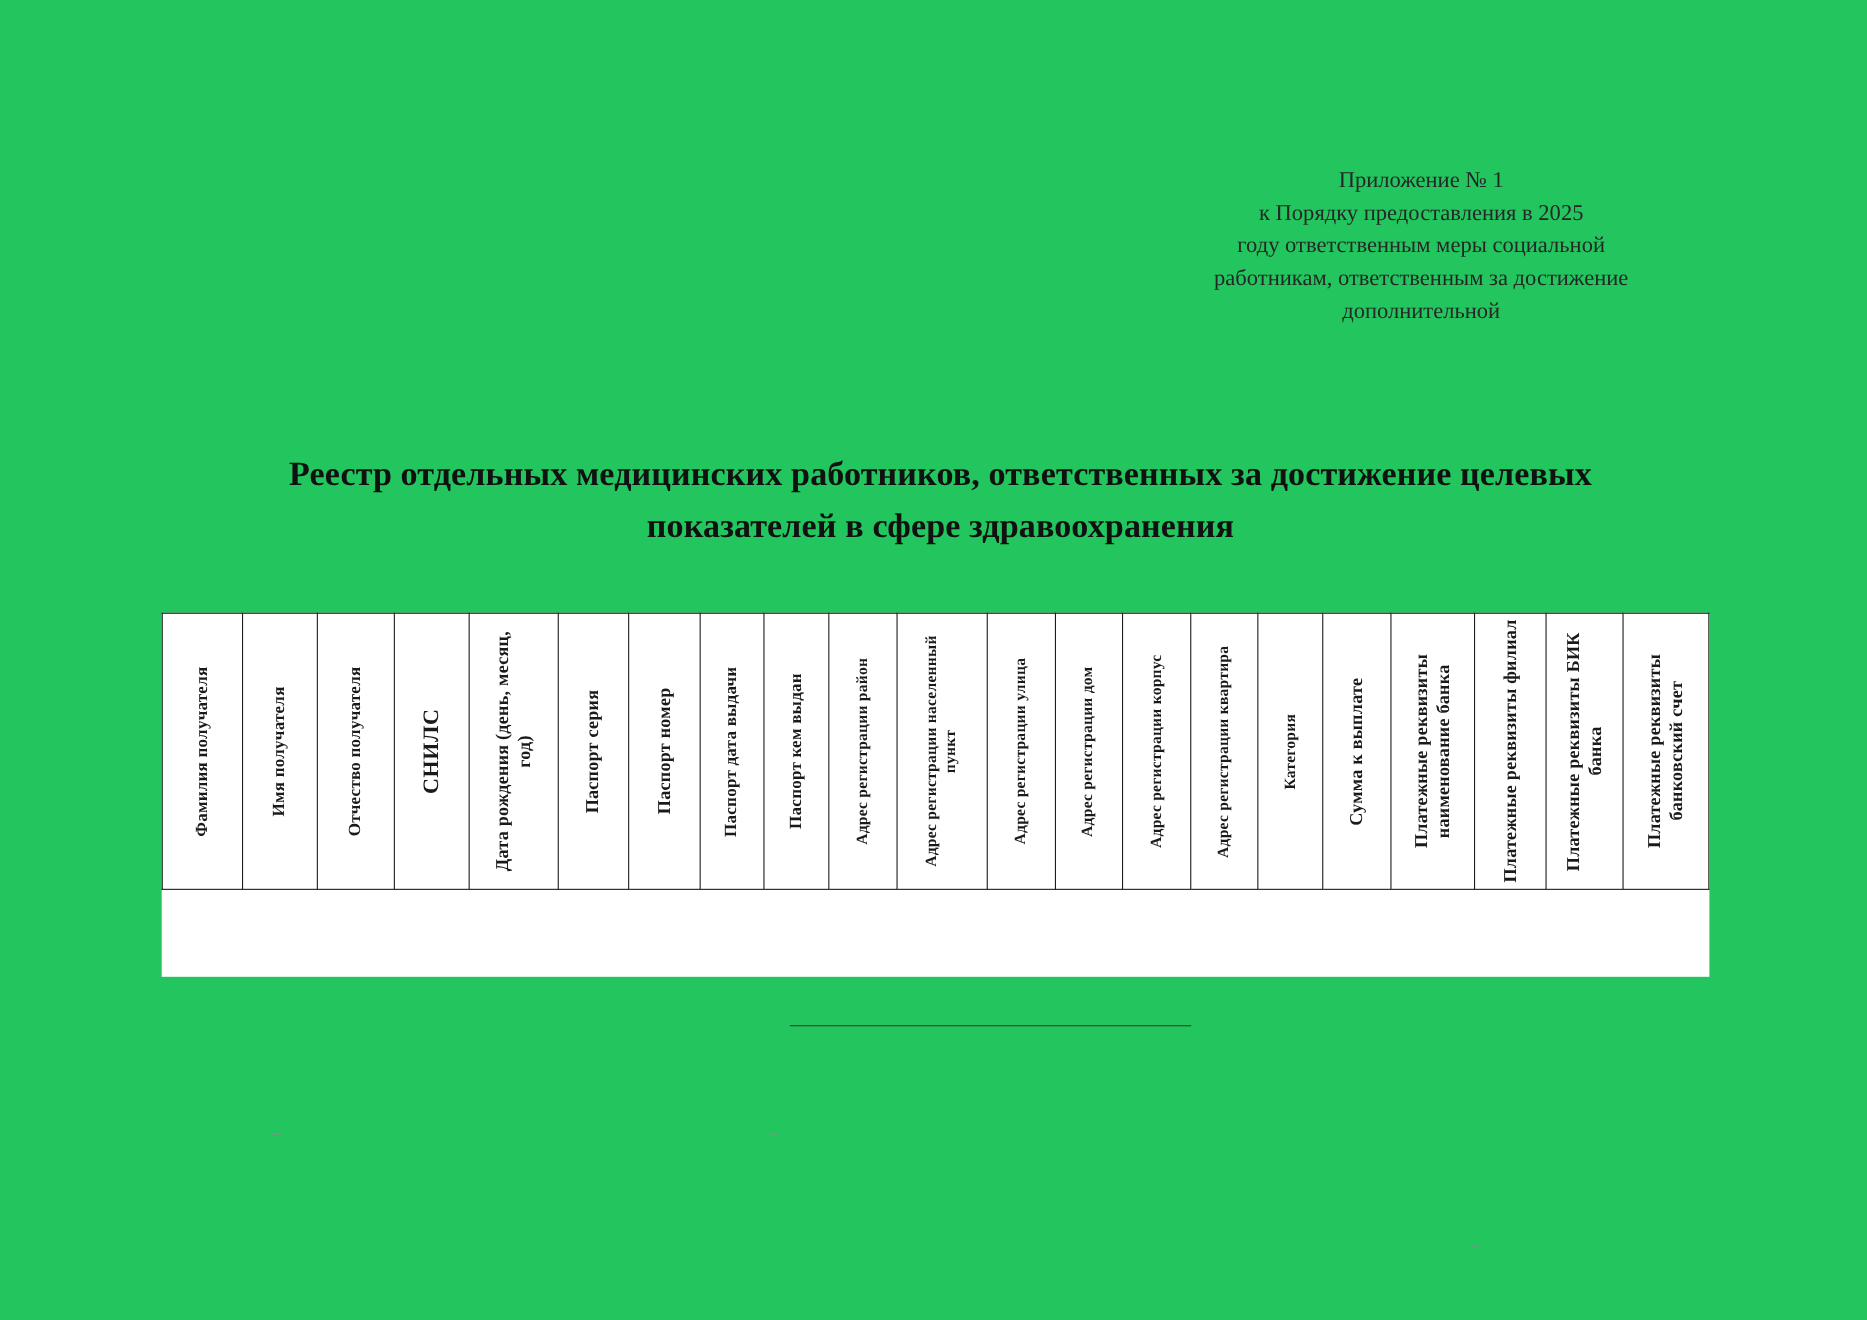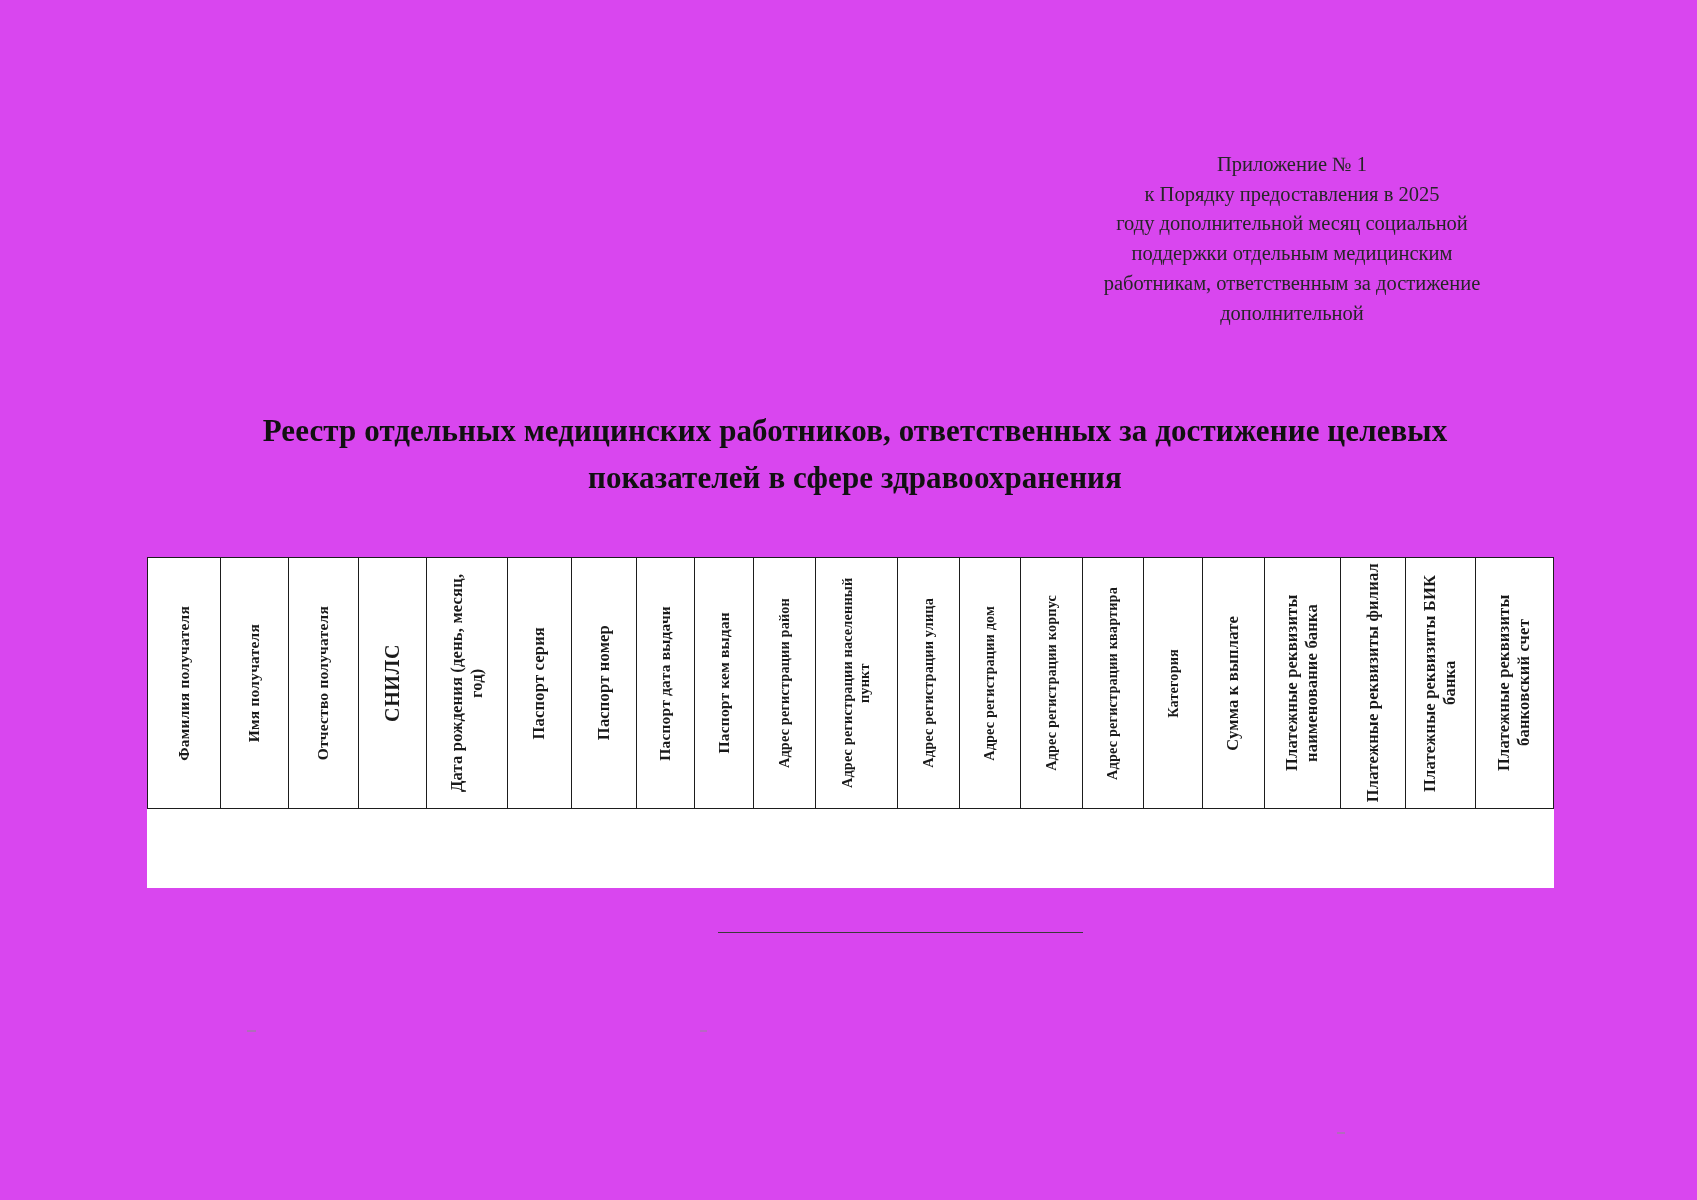--- a/index.html
+++ b/index.html
@@ -19,7 +19,7 @@
   .page {
     position: absolute;
     inset: 0;
-    background: #d946ef;
+    background: #22c55e;
   }
 
   

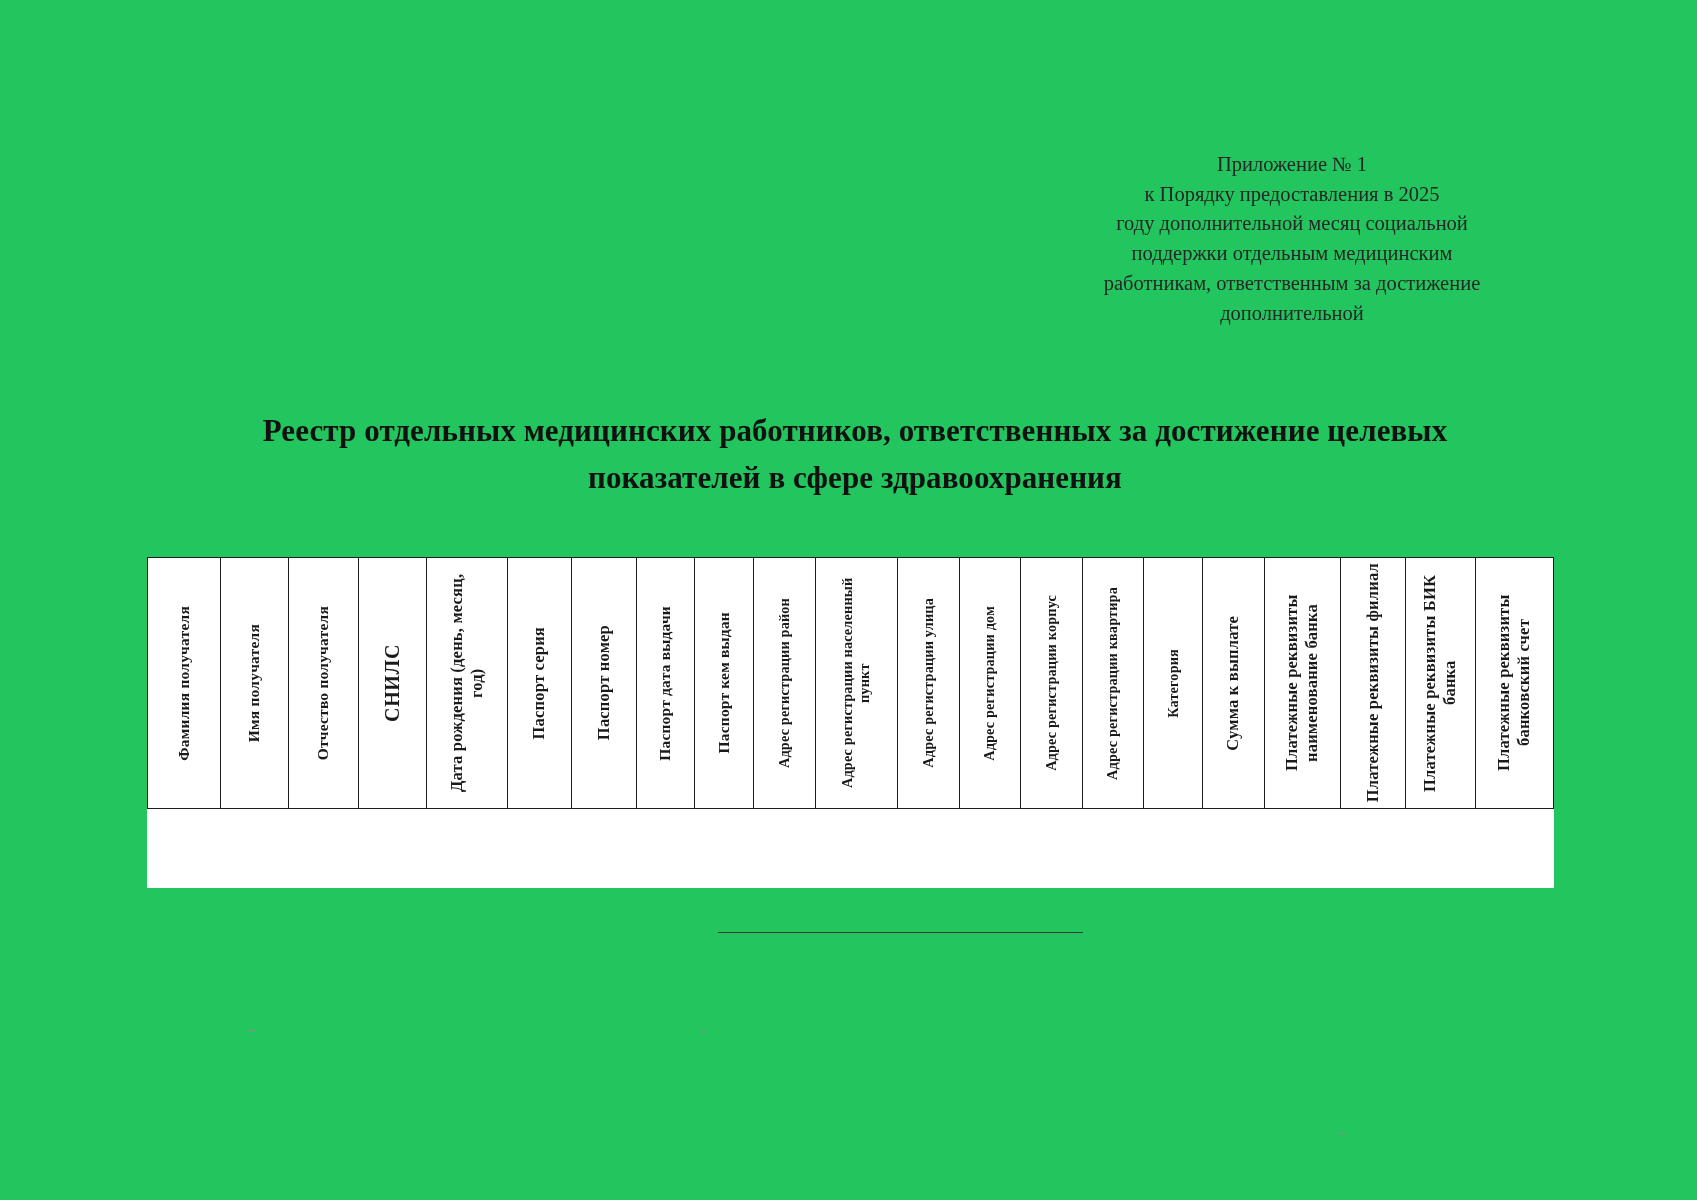--- a/index.html
+++ b/index.html
@@ -123,7 +123,7 @@
   <div class="appendix">
     <span class="line">Приложение № 1</span>
     <span class="line">к Порядку предоставления в 2025</span>
-    <span class="line">году дополнительной месяц социальной</span>
+    <span class="line">году ответственным меры социальной</span>
     <span class="line">поддержки отдельным медицинским</span>
     <span class="line">работникам, ответственным за достижение</span>
     <span class="line">дополнительной</span>

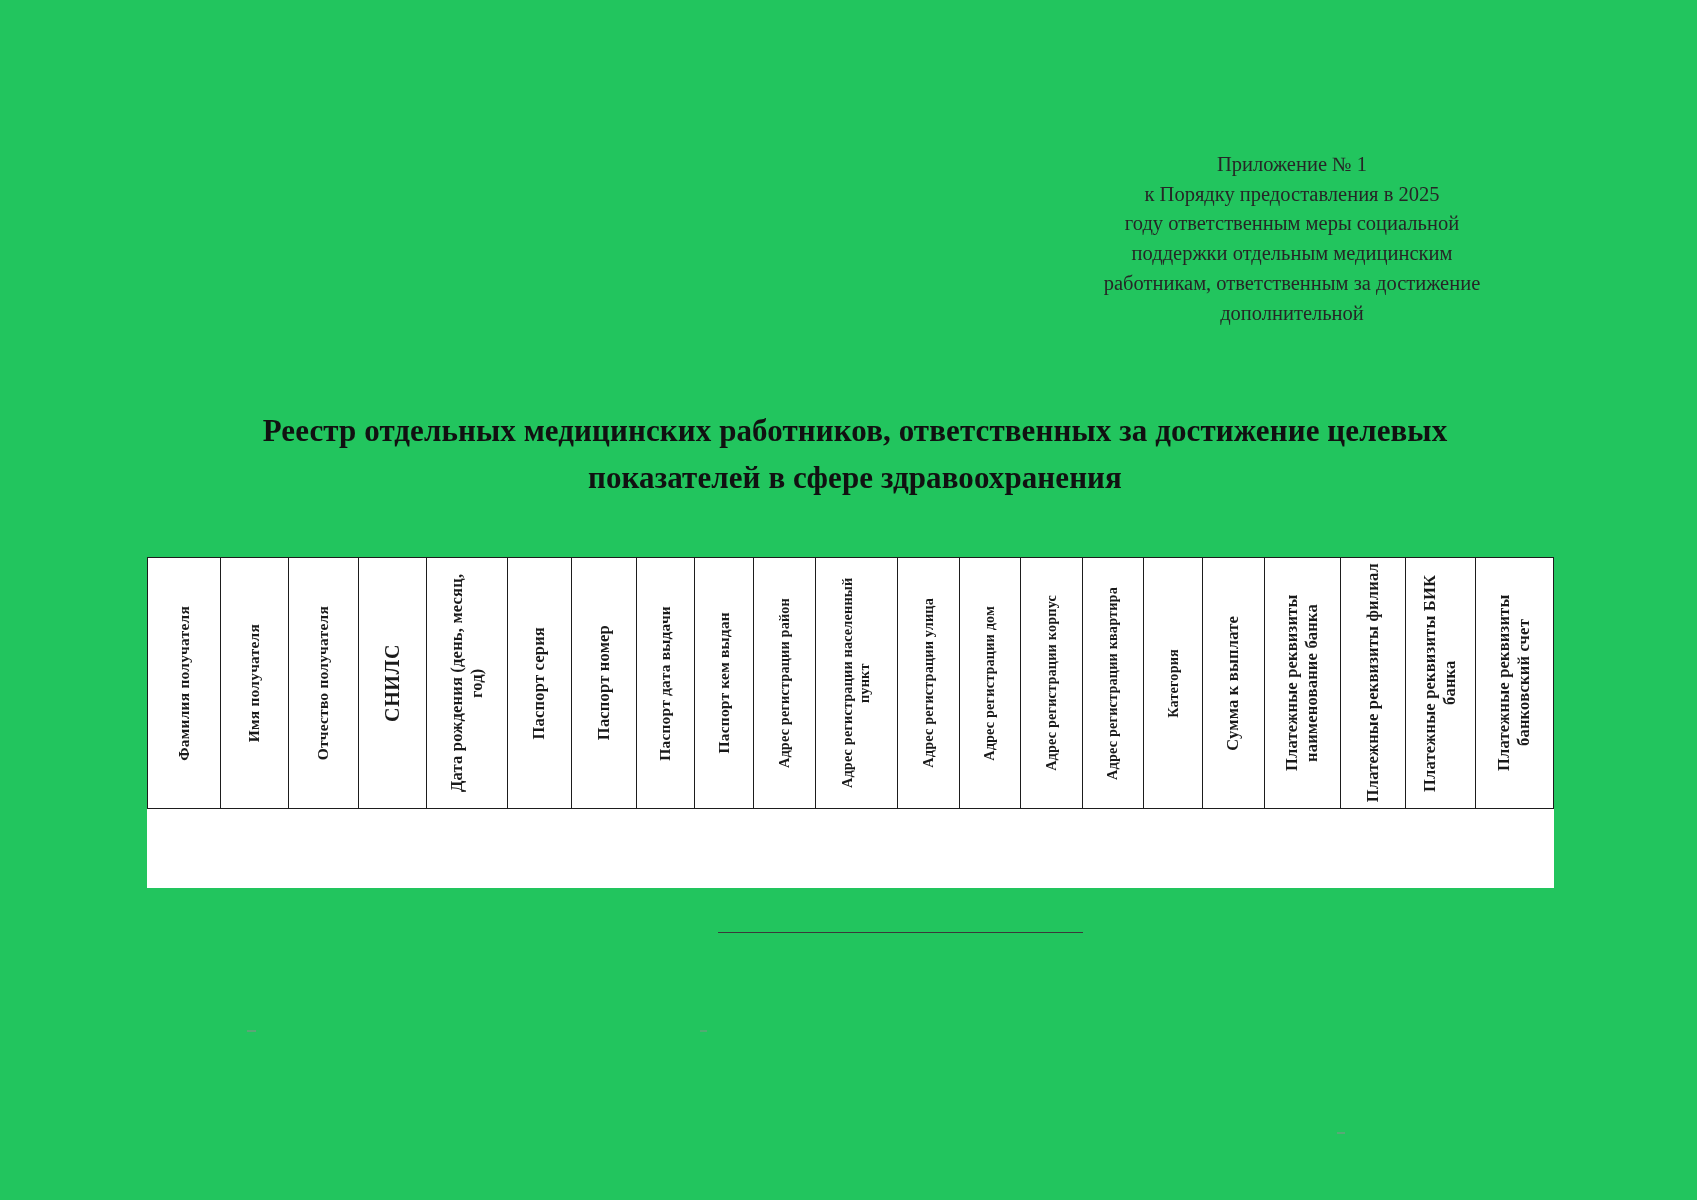--- a/index.html
+++ b/index.html
@@ -124,7 +124,6 @@
     <span class="line">Приложение № 1</span>
     <span class="line">к Порядку предоставления в 2025</span>
     <span class="line">году ответственным меры социальной</span>
-    <span class="line">поддержки отдельным медицинским</span>
     <span class="line">работникам, ответственным за достижение</span>
     <span class="line">дополнительной</span>
   </div>

